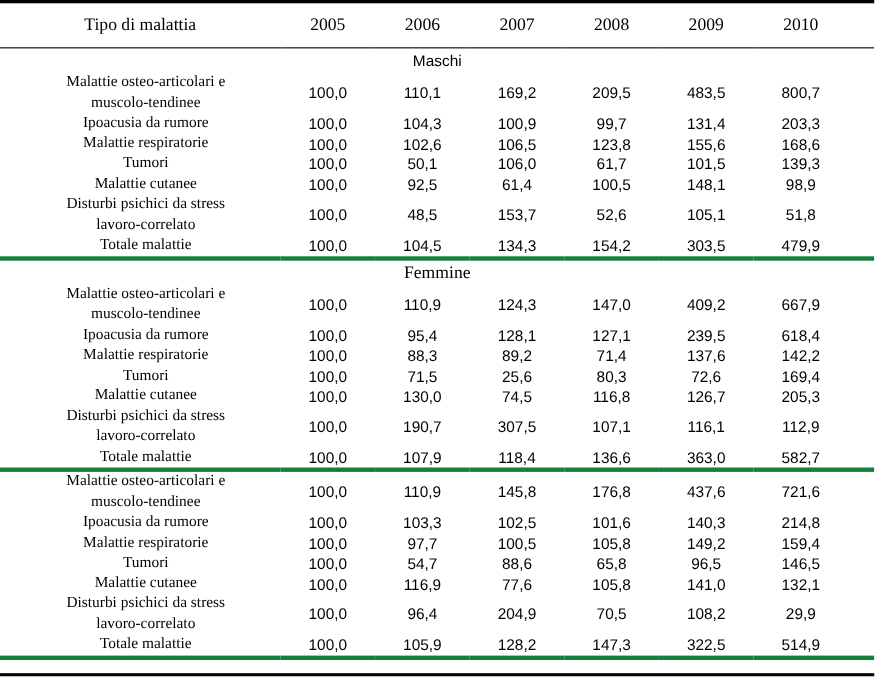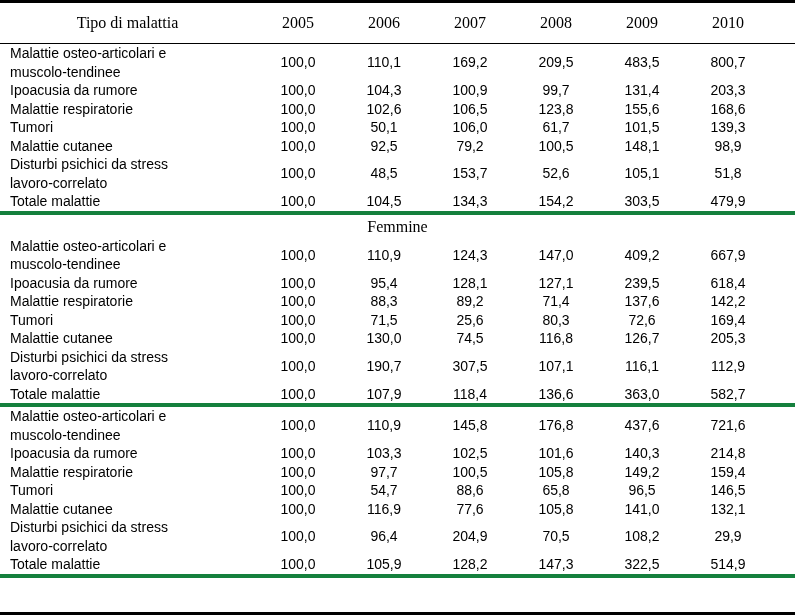--- a/index.html
+++ b/index.html
@@ -103,6 +103,9 @@
     </thead>
     <tbody id="table-body">
         <tr>
+          <td colspan="7" class="section-title sans">Maschi</td>
+        </tr>
+        <tr>
           <td class="label">Malattie osteo-articolari e
 muscolo-tendinee</td>
           <td class="num">100,0</td>

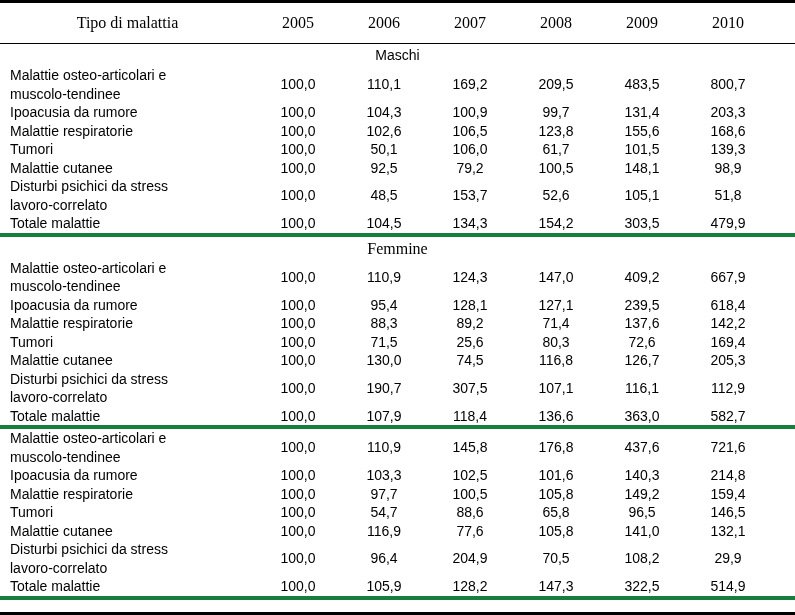--- a/index.html
+++ b/index.html
@@ -56,10 +56,10 @@
   }
 
   td.label {
-    font-family: Liberation Sans, sans-serif;
+    font-family: Liberation Serif, serif;
     font-size: 14px;
     line-height: 18.5px;
-    text-align: left;
+    text-align: center;
     vertical-align: middle;
     padding: 0 0 0 10px;
     white-space: pre-line;

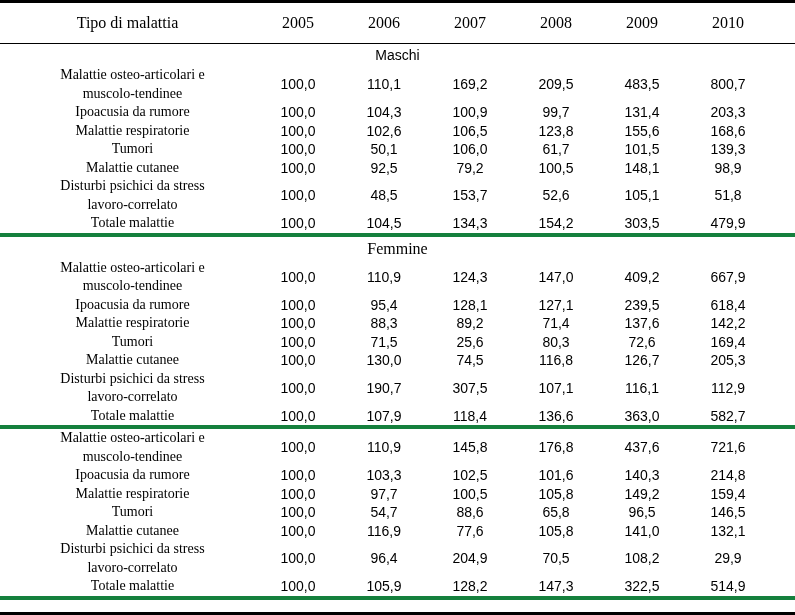--- a/index.html
+++ b/index.html
@@ -146,7 +146,7 @@
           <td class="label">Malattie cutanee</td>
           <td class="num">100,0</td>
           <td class="num">92,5</td>
-          <td class="num">79,2</td>
+          <td class="num">61,4</td>
           <td class="num">100,5</td>
           <td class="num">148,1</td>
           <td class="num last">98,9</td>

